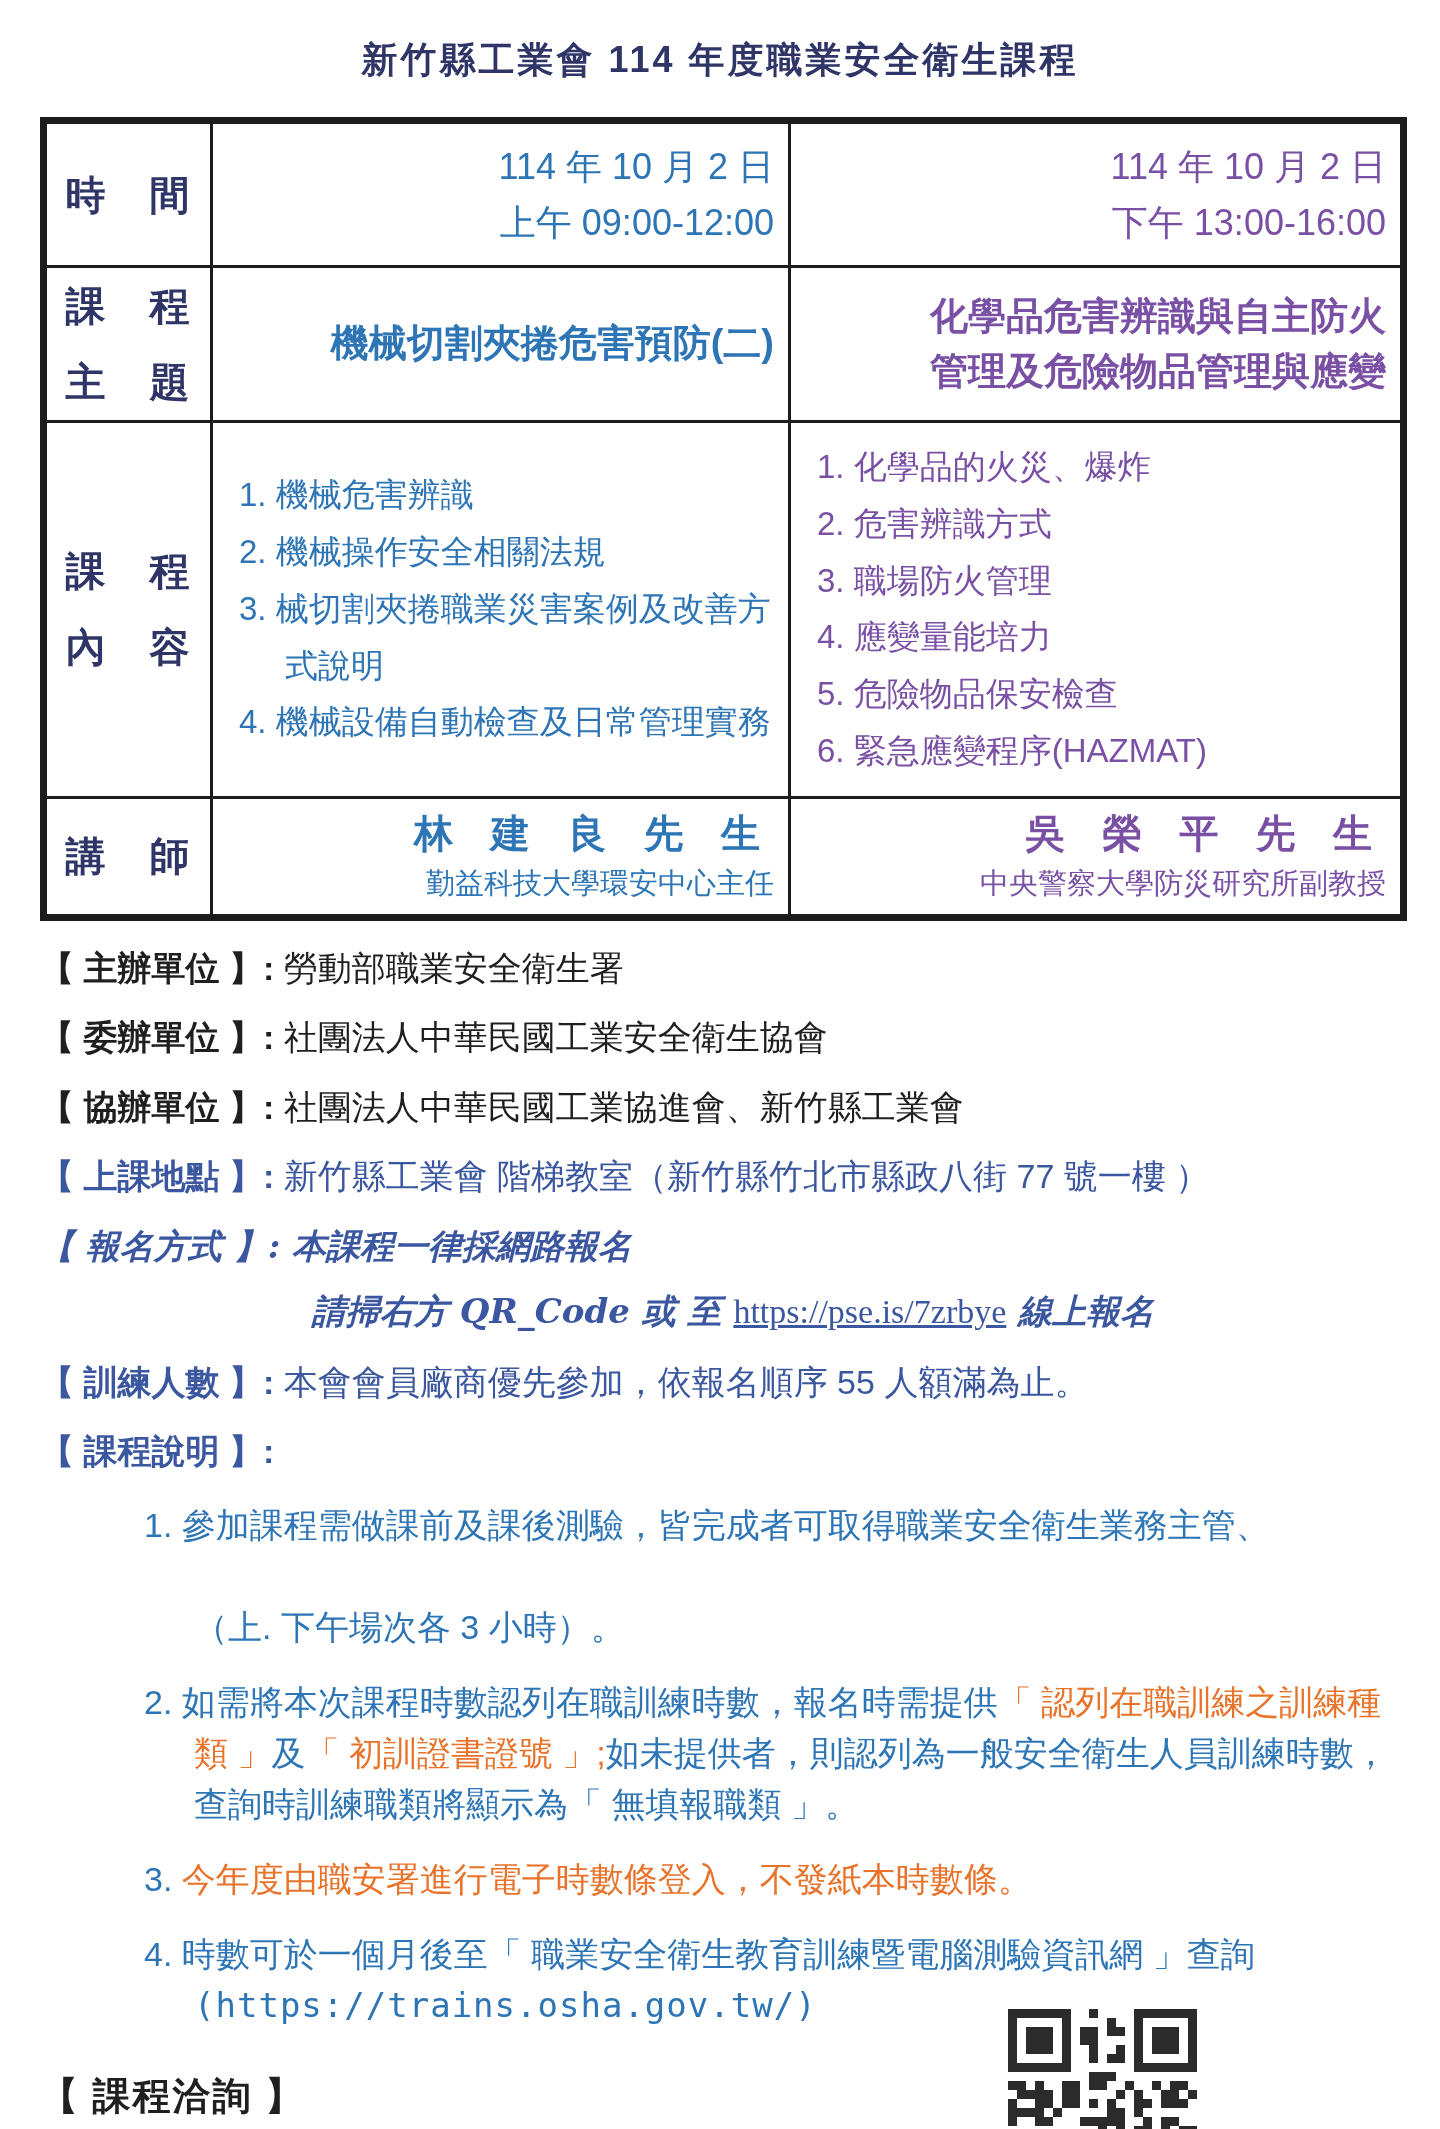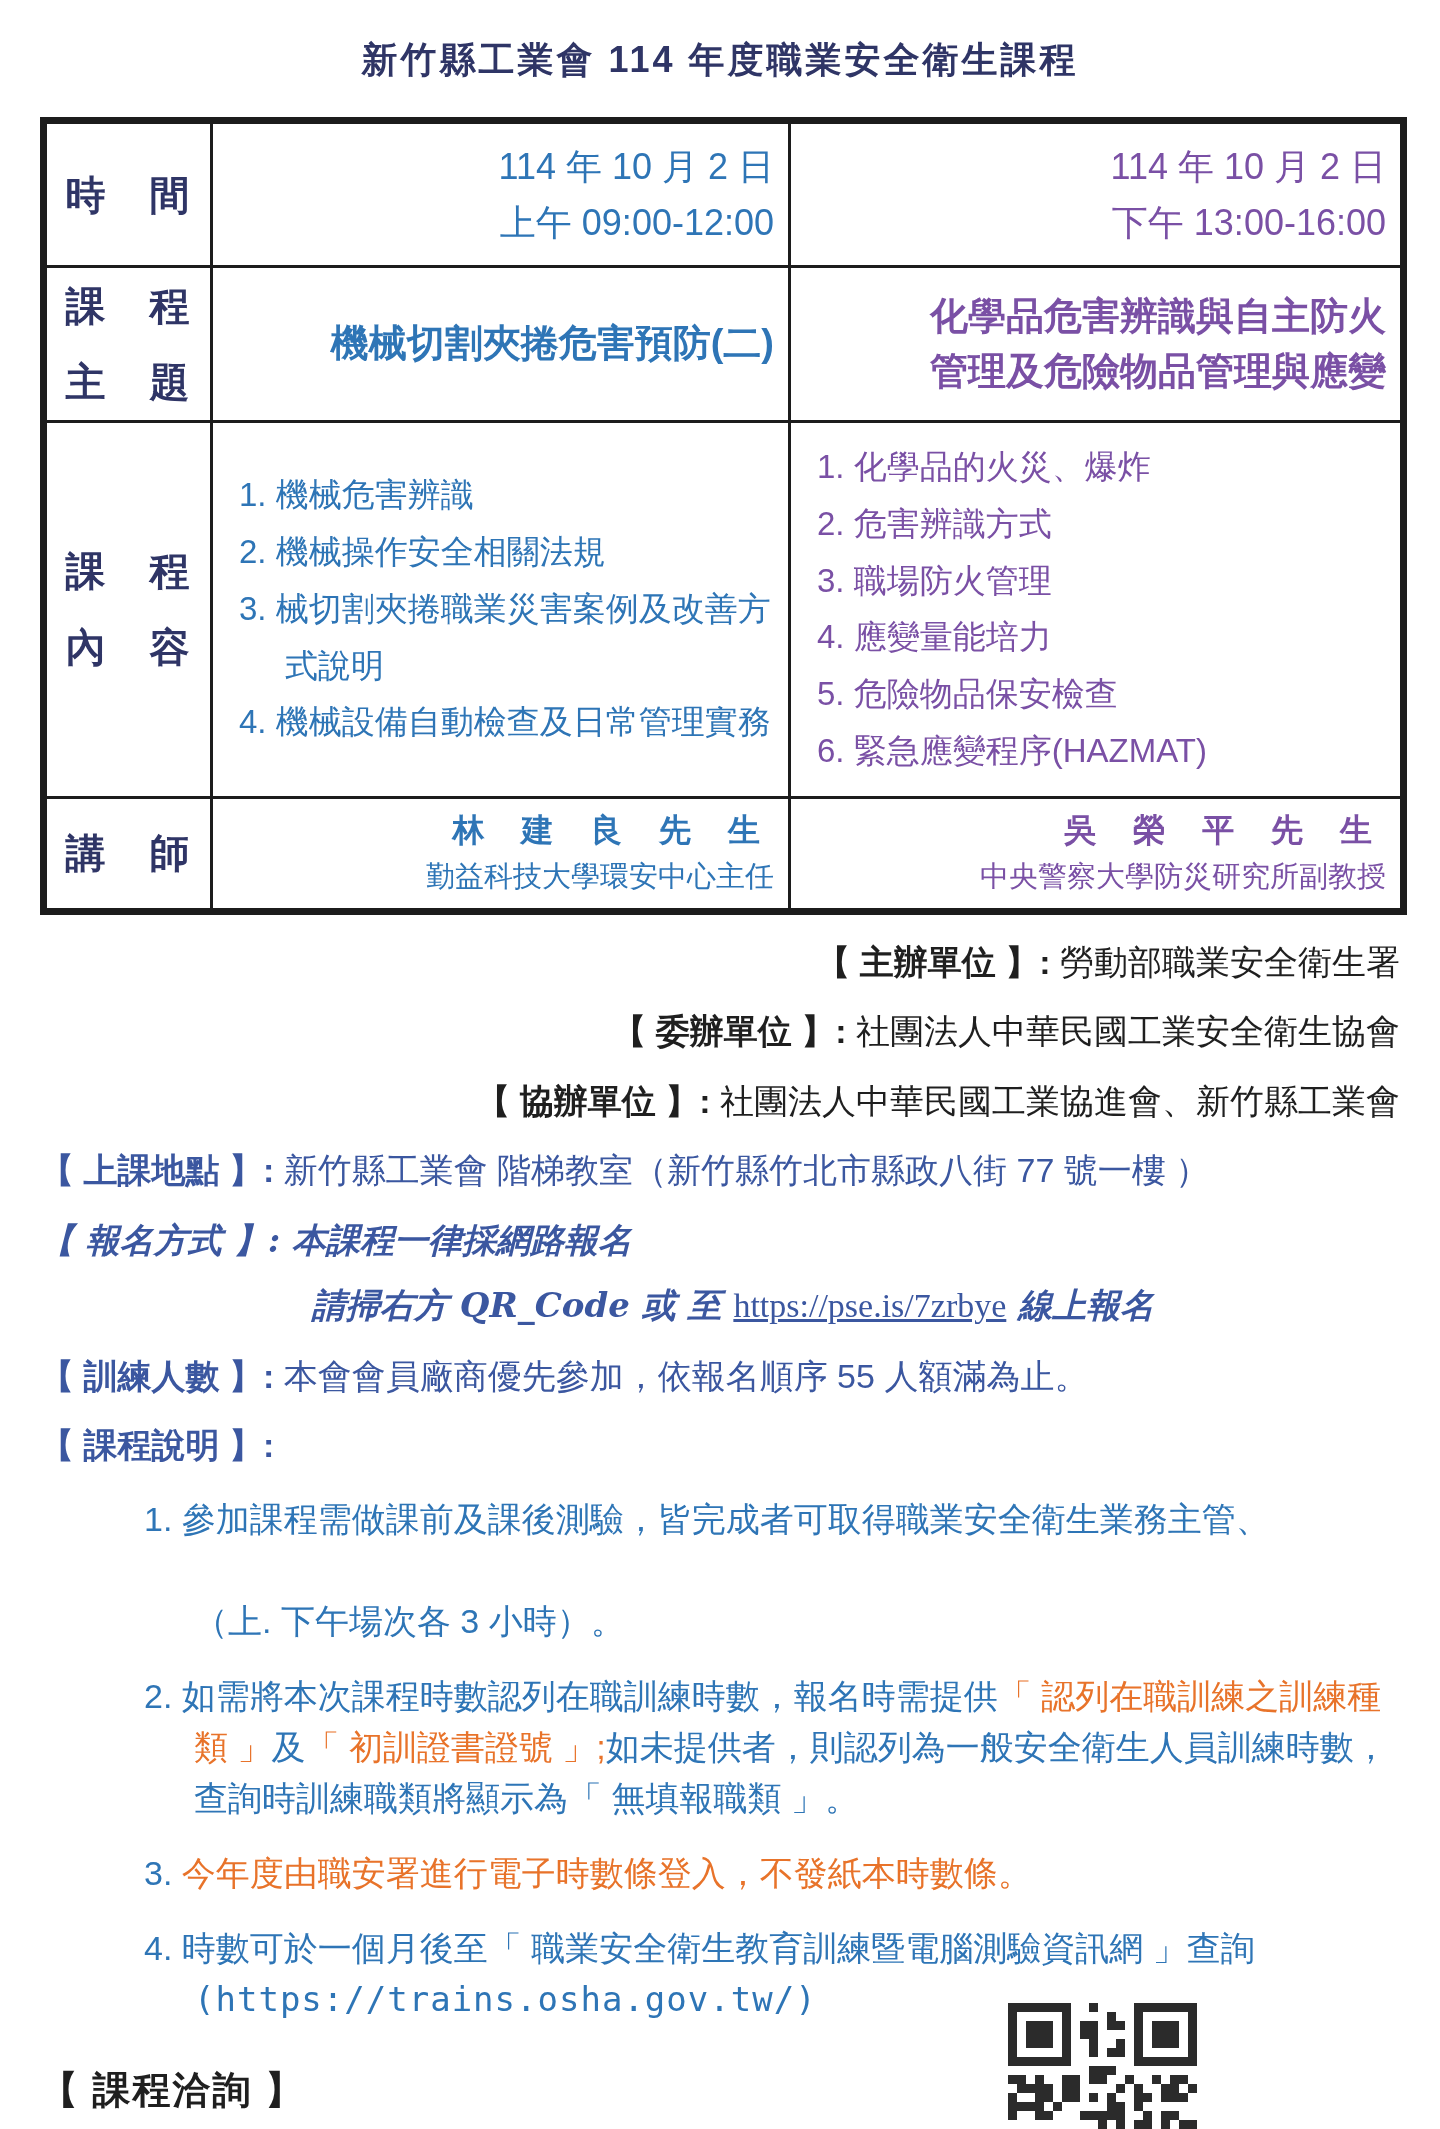--- a/index.html
+++ b/index.html
@@ -53,7 +53,7 @@
     font-size:33px;line-height:1.72;
     padding-left:46px;text-indent:-46px;
   }
-  .lect-name{font-size:32px;font-weight:bold;letter-spacing:14px;line-height:1.3;}
+  .lect-name{font-size:39px;font-weight:bold;letter-spacing:14px;line-height:1.3;font-family:Liberation Serif, serif;}
   .lect-title{font-size:29px;line-height:1.4;margin-top:4px;}
 
   

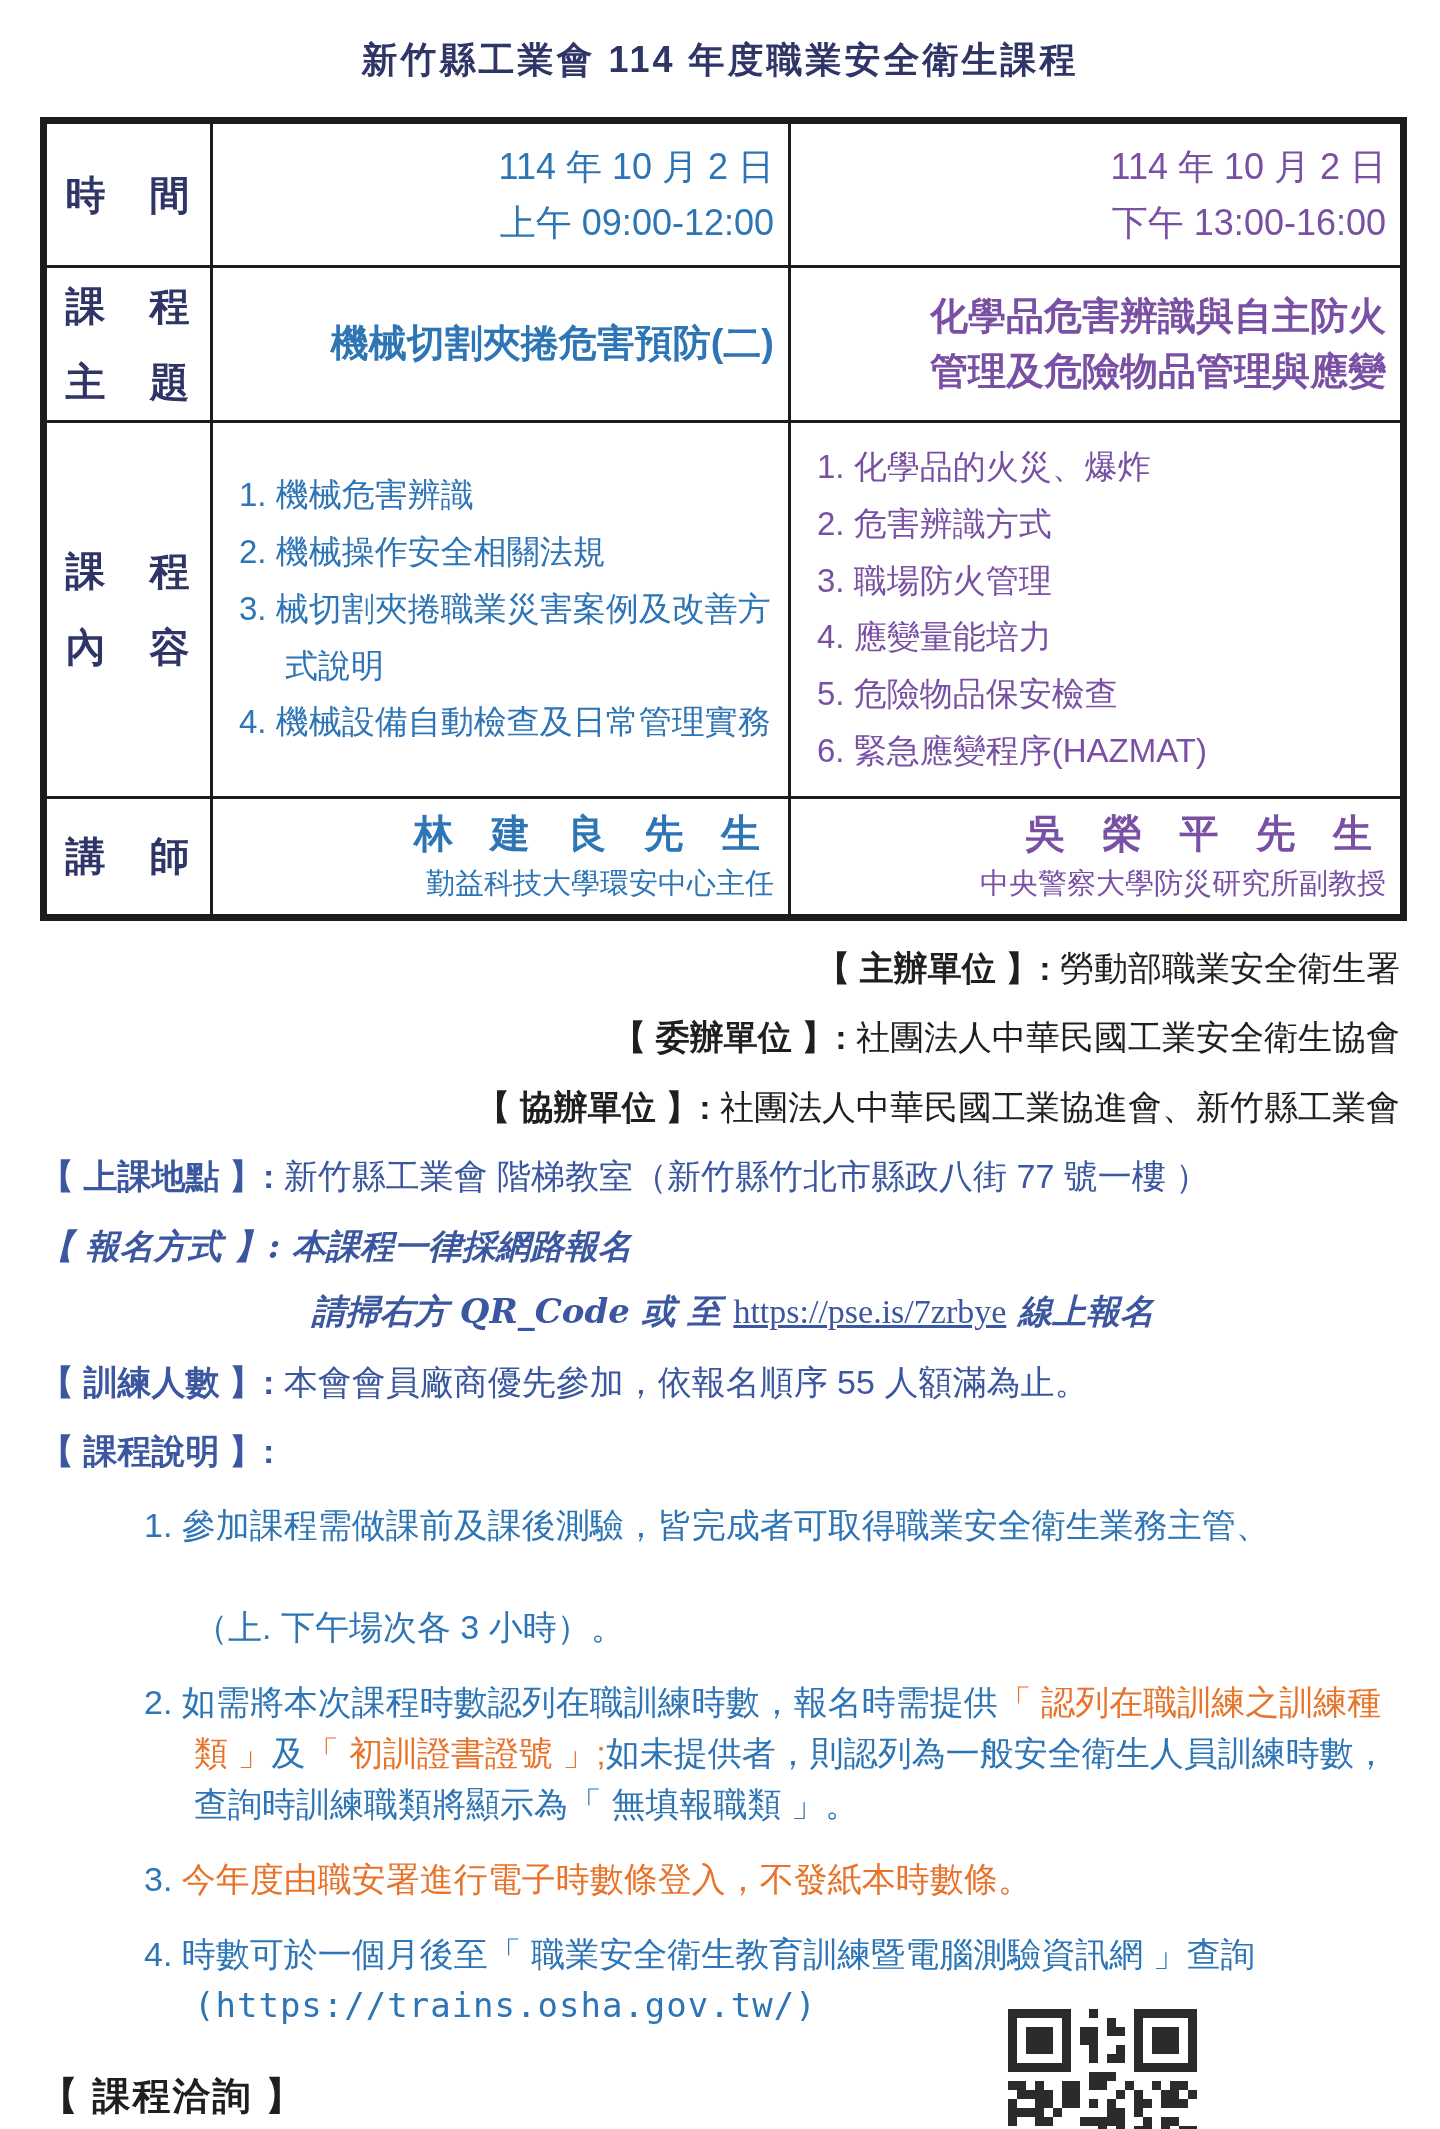--- a/index.html
+++ b/index.html
@@ -60,7 +60,7 @@
   .info{margin-top:26px;font-size:34px;}
   .info-line{margin:0 0 27px 0;line-height:1.25;}
   .info-label{font-weight:bold;}
-  .ln-black{color:var(--ink);text-align:right;}
+  .ln-black{color:var(--ink);}
   .ln-navy{color:var(--navy);margin-top:6px;}
   .kai{
     font-family:"DejaVu Serif","Liberation Serif",serif;

